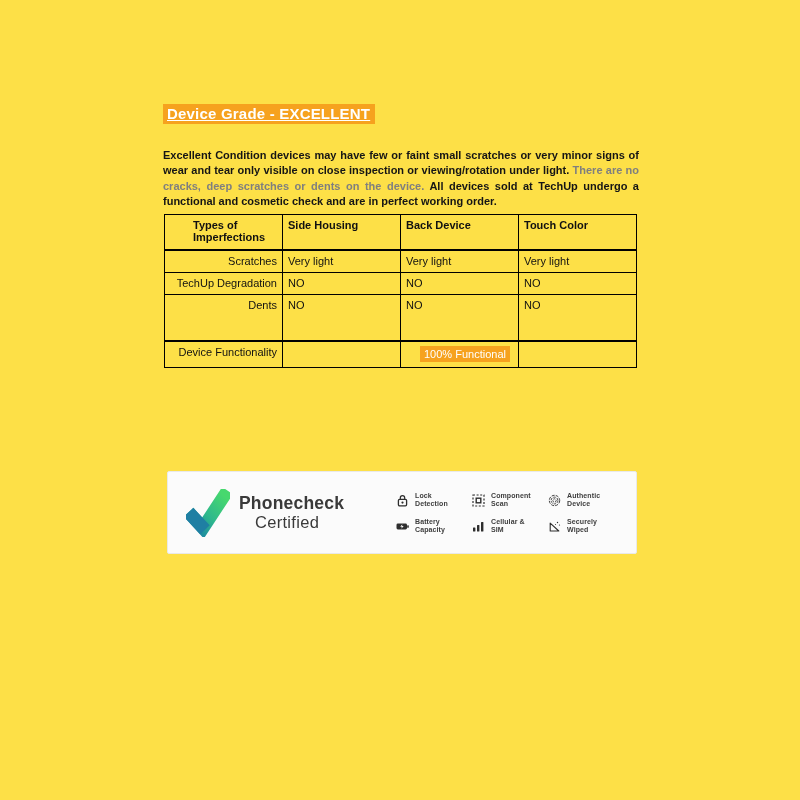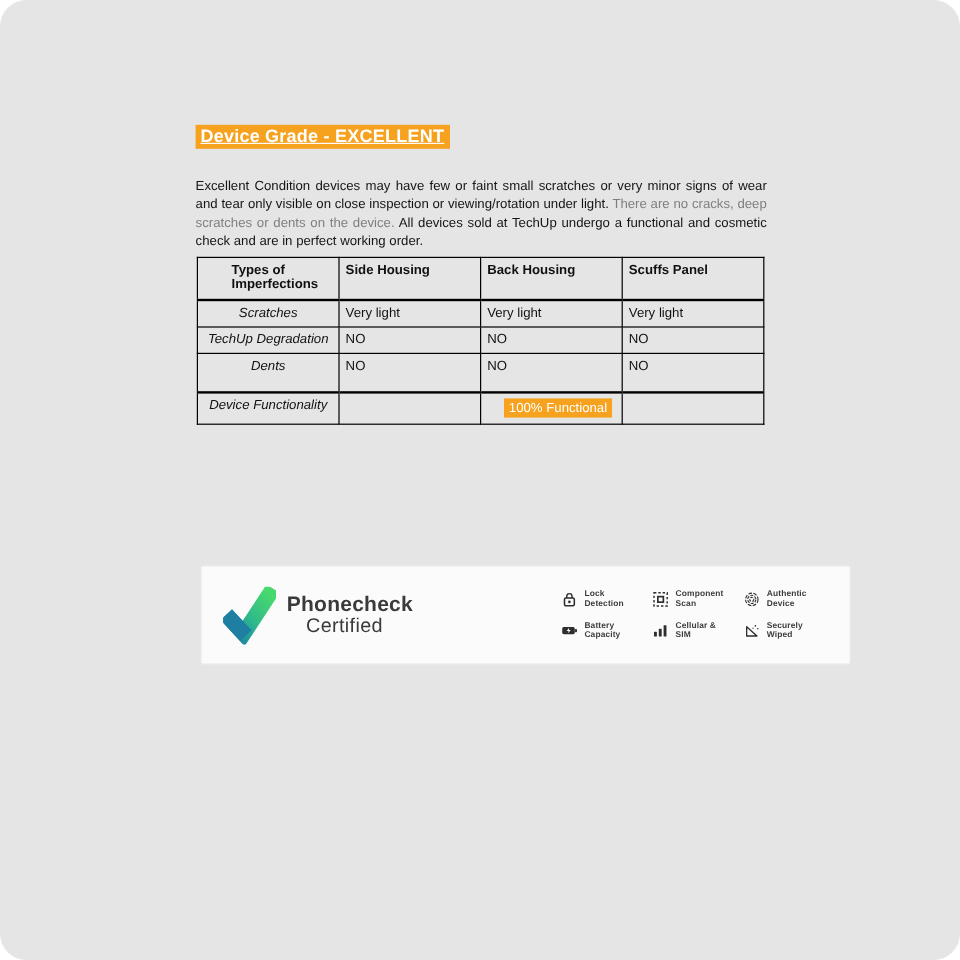--- a/index.html
+++ b/index.html
@@ -8,7 +8,7 @@
     font-family:"Liberation Sans", sans-serif;
     position:relative;overflow:hidden;
   }
-  .page{position:absolute;inset:0;background:#e5e5e5;border-radius:22px;}
+  .page{position:absolute;inset:0;background:#fde047;}
 
   
   .doc-title{

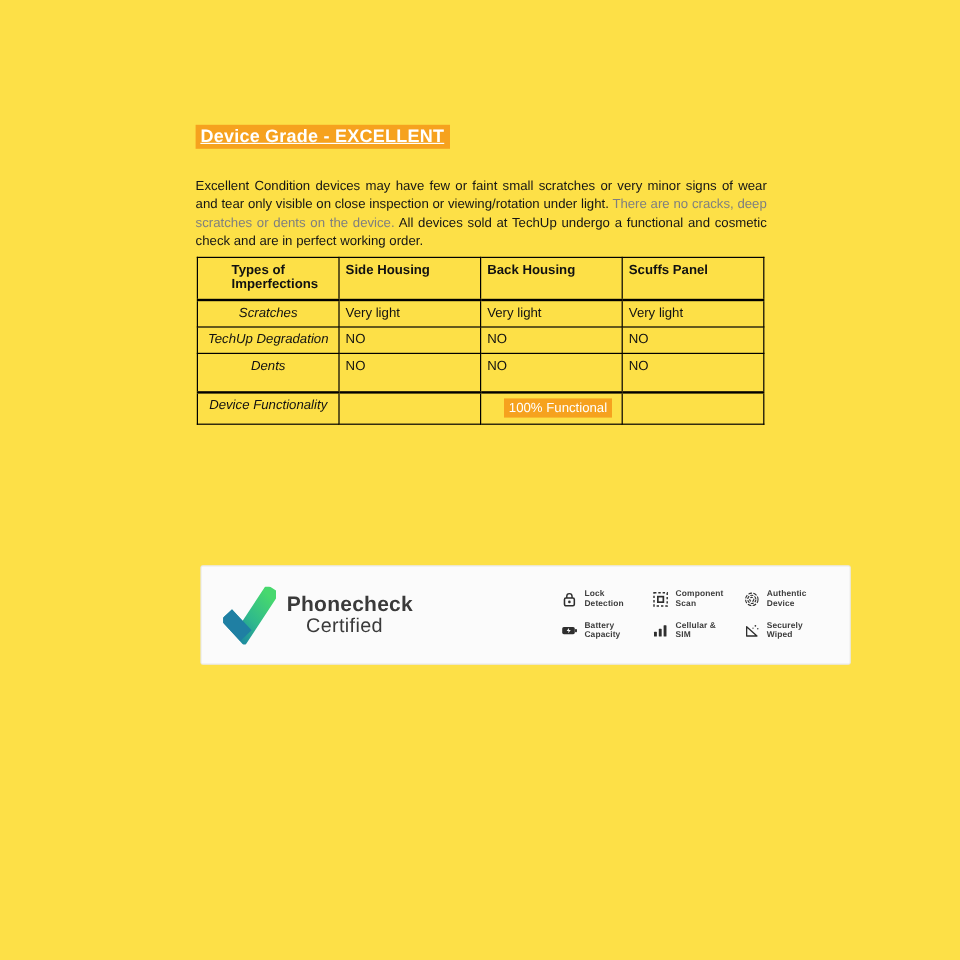--- a/index.html
+++ b/index.html
@@ -24,7 +24,7 @@
   
   .doc-paragraph{
     position:absolute;left:163px;top:137px;width:476px;
-    font-size:11px;font-weight:normal;line-height:15.3px;
+    font-size:11px;font-weight:bold;line-height:15.3px;
     color:#151515;text-align:justify;
   }
   .doc-paragraph .gray{color:#7F7F7F;}

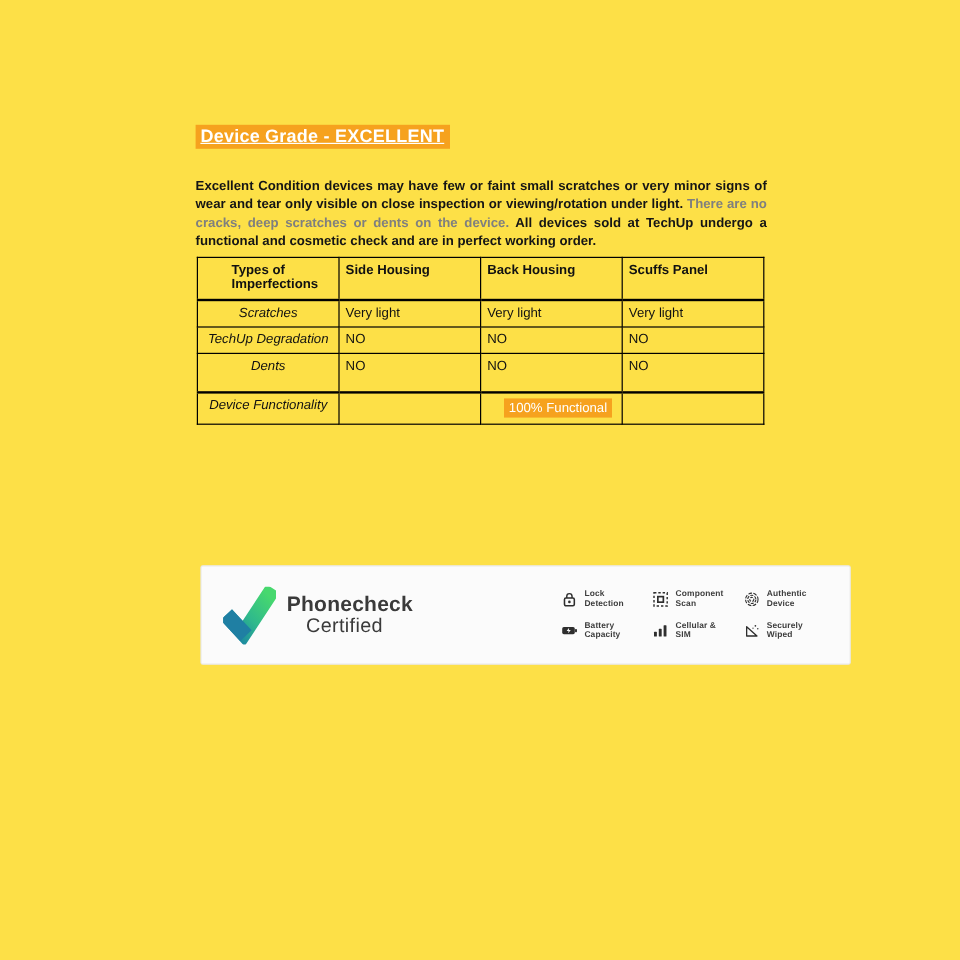--- a/index.html
+++ b/index.html
@@ -105,7 +105,7 @@
       <tr>
         <th class="col-label">Types of Imperfections</th>
         <th>Side Housing</th>
-        <th>Back Housing</th>
+        <th>Back Device</th>
         <th>Scuffs Panel</th>
       </tr>
     </thead>

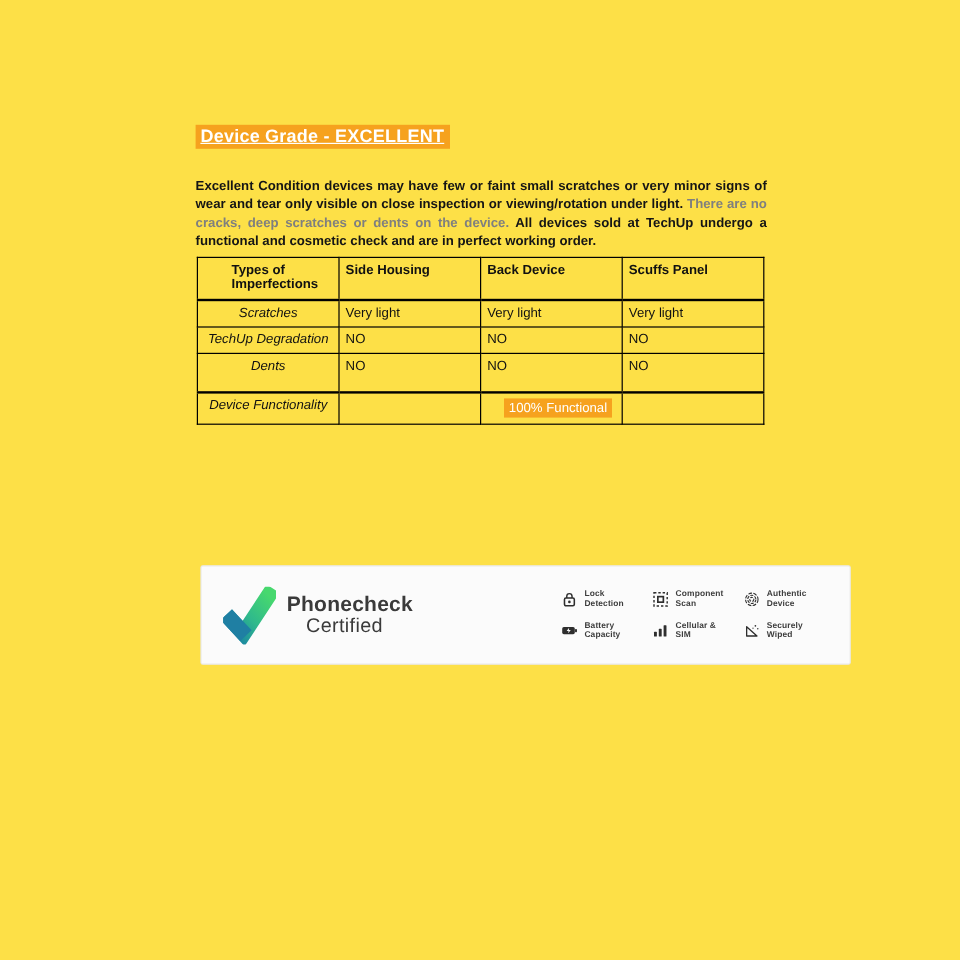--- a/index.html
+++ b/index.html
@@ -106,7 +106,7 @@
         <th class="col-label">Types of Imperfections</th>
         <th>Side Housing</th>
         <th>Back Device</th>
-        <th>Scuffs Panel</th>
+        <th>Touch Color</th>
       </tr>
     </thead>
     <tbody>

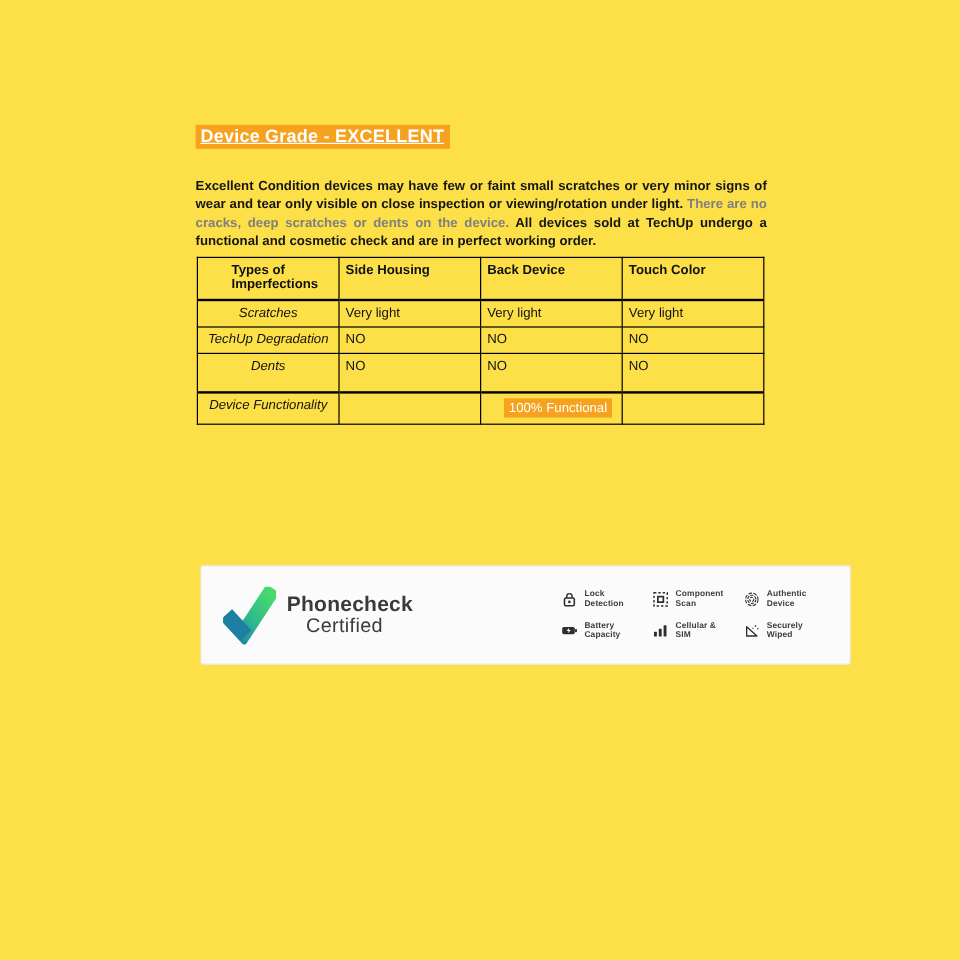--- a/index.html
+++ b/index.html
@@ -51,7 +51,7 @@
   }
   table.imperfections thead th.col-label{text-align:left;padding-left:28px;}
   table.imperfections td{font-weight:normal;text-align:left;}
-  table.imperfections td.row-label{text-align:center;font-style:italic;}
+  table.imperfections td.row-label{text-align:right;}
   tr.row-normal{height:22px;}
   tr.row-tall{height:33px;}
   tr.row-last{height:26px;}

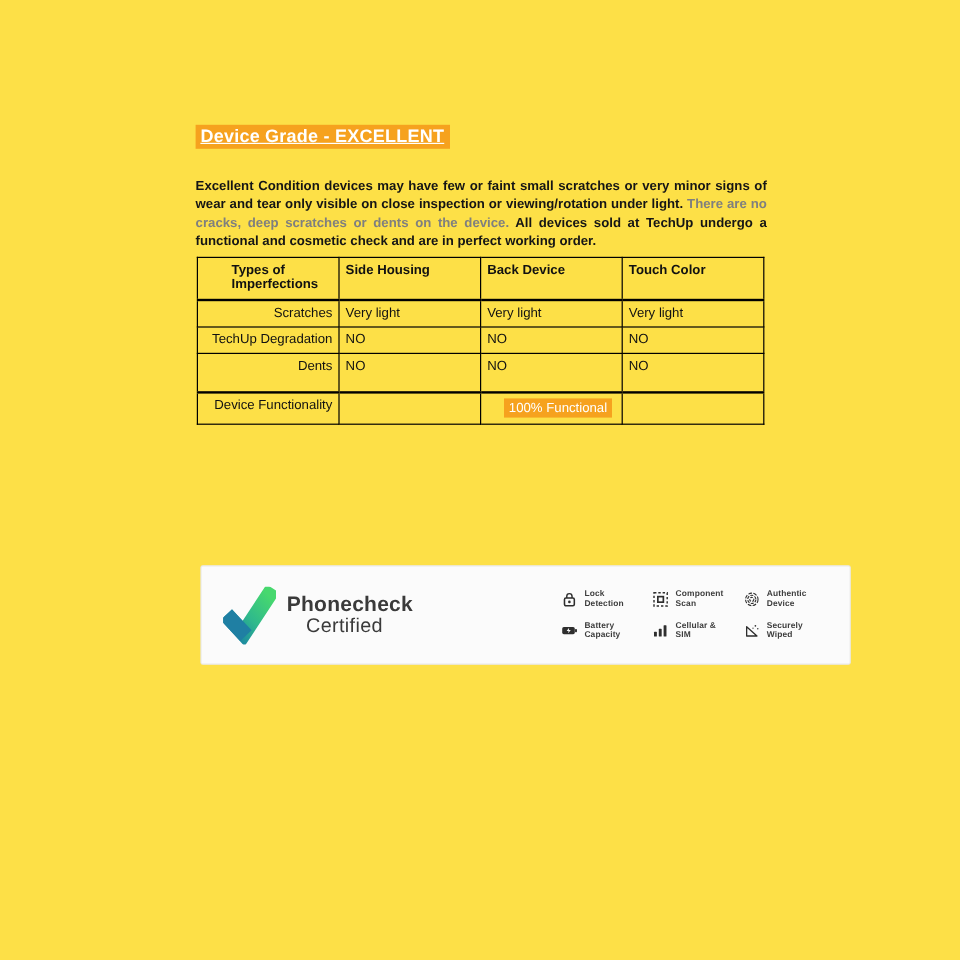--- a/index.html
+++ b/index.html
@@ -53,7 +53,7 @@
   table.imperfections td{font-weight:normal;text-align:left;}
   table.imperfections td.row-label{text-align:right;}
   tr.row-normal{height:22px;}
-  tr.row-tall{height:33px;}
+  tr.row-tall{height:47px;}
   tr.row-last{height:26px;}
   tr.row-last td{border-top-width:2px;}
   .cell-highlight{

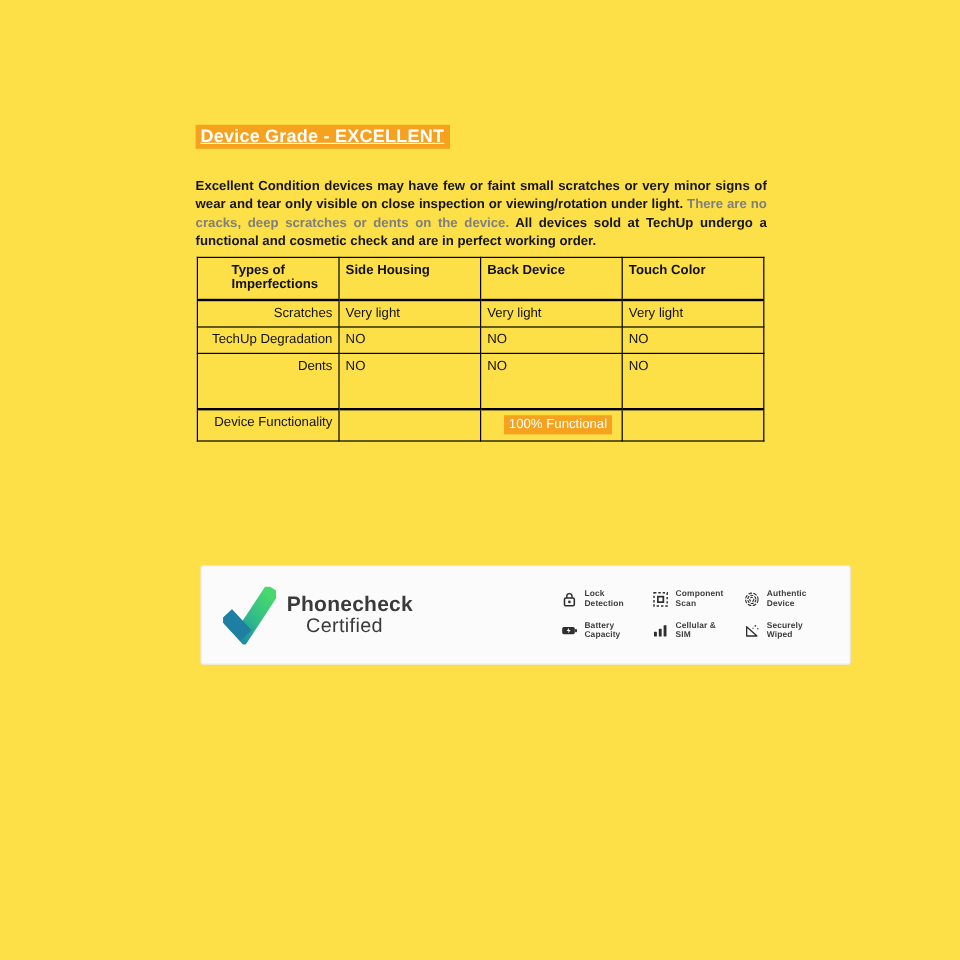--- a/index.html
+++ b/index.html
@@ -63,7 +63,7 @@
 
   
   .cert-box{
-    position:absolute;left:167px;top:471px;width:542px;height:83px;
+    position:absolute;left:167px;top:471px;width:470px;height:83px;
     background:#FBFBFB;border:1px solid #E9E9E9;border-radius:2px;
     display:flex;align-items:center;box-sizing:border-box;
   }

